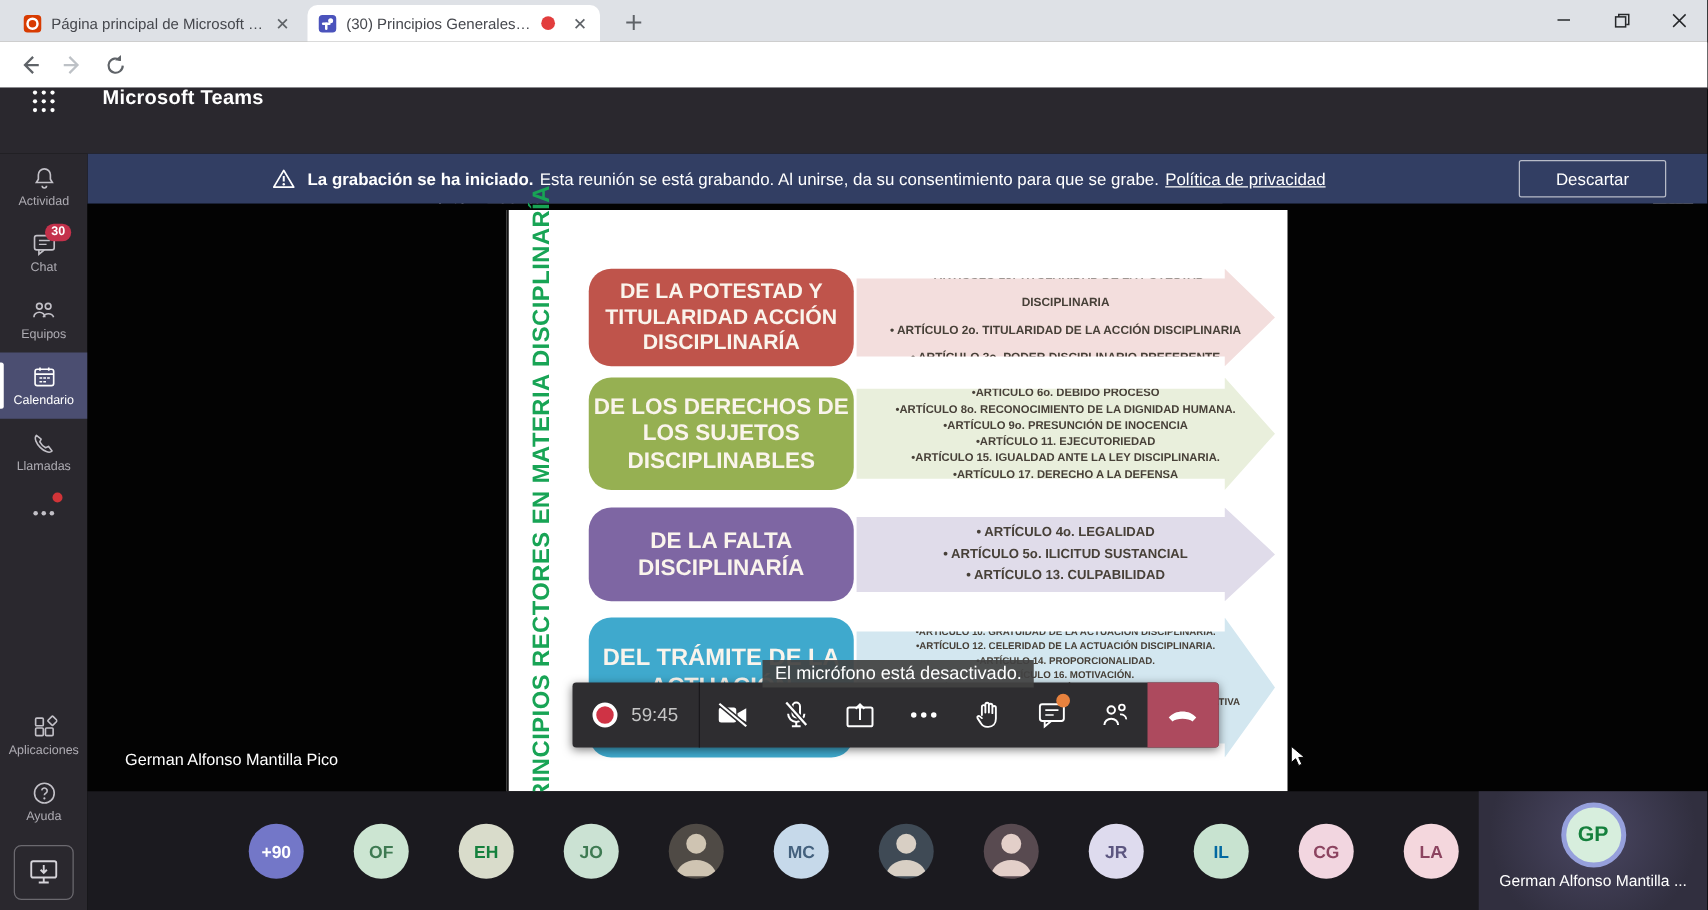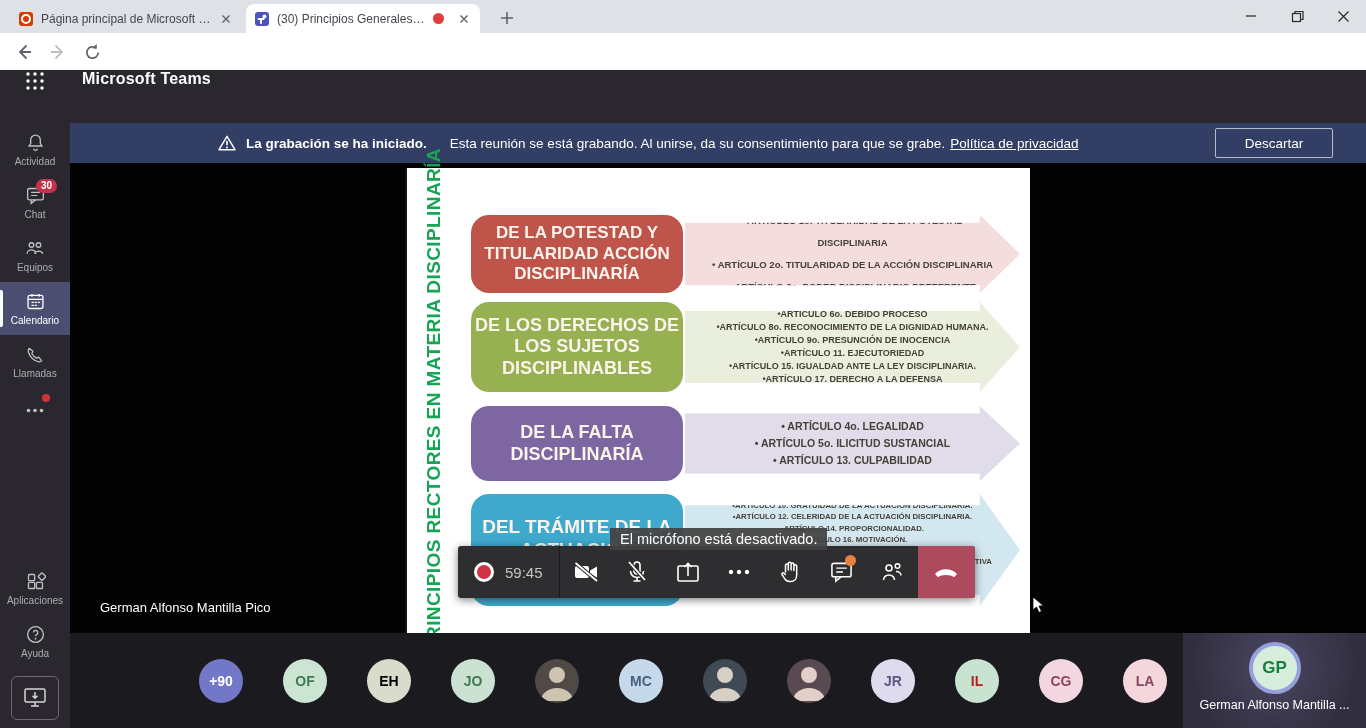--- a/index.html
+++ b/index.html
@@ -43,7 +43,7 @@
   
   .rec-banner{position:absolute;left:70px;top:123px;width:1296px;height:40px;background:#323e63;display:flex;align-items:center;color:#fff;font-size:13.5px}
   .rec-banner .warn{margin-left:148px;margin-right:10px;color:#fff}
-  .rec-banner b{margin-right:23px}
+  .rec-banner b{margin-right:5px}
   .rec-banner .lnk{text-decoration:underline;margin-left:5px;cursor:pointer}
   .dismiss-btn{position:absolute;right:33px;top:5px;height:30px;min-width:118px;border:1px solid rgba(255,255,255,.65);border-radius:2px;background:transparent;color:#fff;font-size:13.5px;display:flex;align-items:center;justify-content:center;font-family:inherit}
 

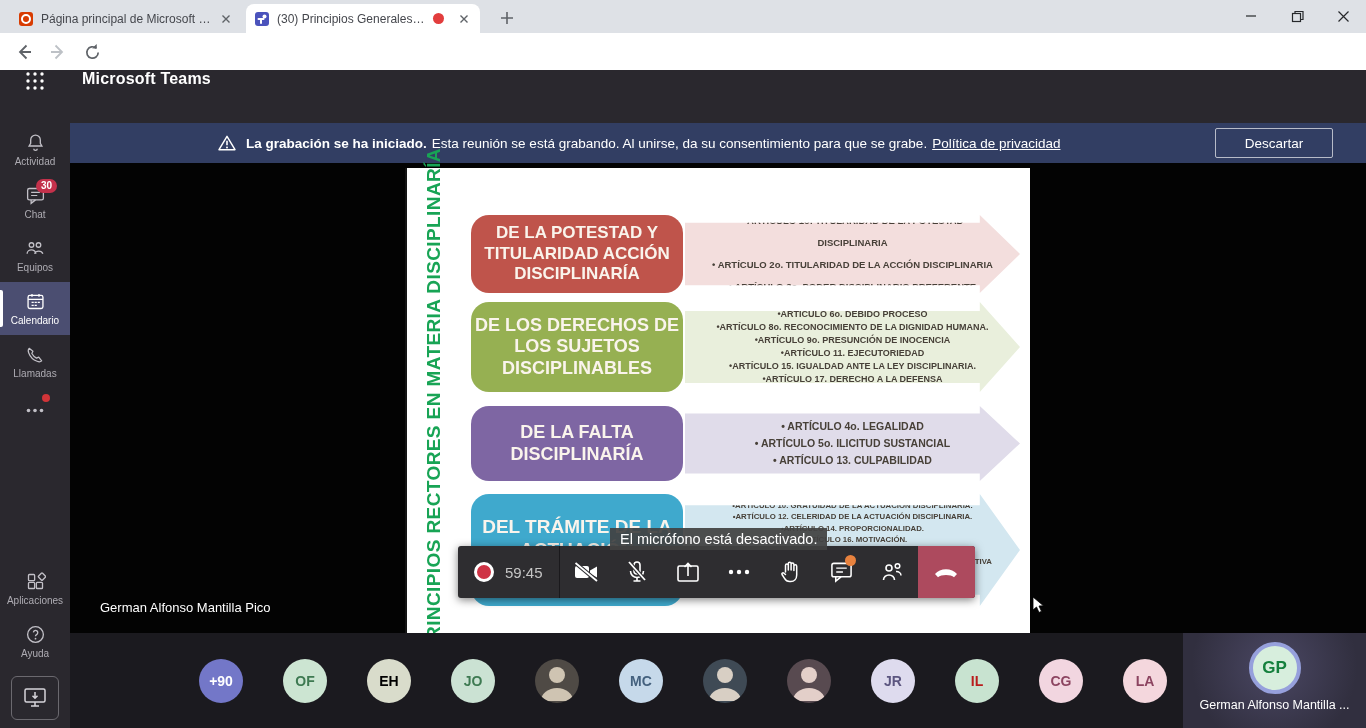--- a/index.html
+++ b/index.html
@@ -471,7 +471,7 @@
   <div class="avatar-row" id="avatar-row">
       <div class="p-avatar" style="background: rgb(115, 119, 200); color: rgb(255, 255, 255);">+90</div>
       <div class="p-avatar" style="background: rgb(204, 229, 210); color: rgb(62, 122, 82);">OF</div>
-      <div class="p-avatar" style="background: rgb(217, 220, 203); color: #000000;">EH</div>
+      <div class="p-avatar" style="background: rgb(217, 220, 203); color: #15803d;">EH</div>
       <div class="p-avatar" style="background: rgb(203, 226, 211); color: rgb(62, 122, 82); text-align: right;">JO</div>
       <div class="p-avatar" style="background: rgb(79, 74, 69); color: rgb(207, 196, 178);">
         <svg width="44" height="44" viewBox="0 0 44 44">

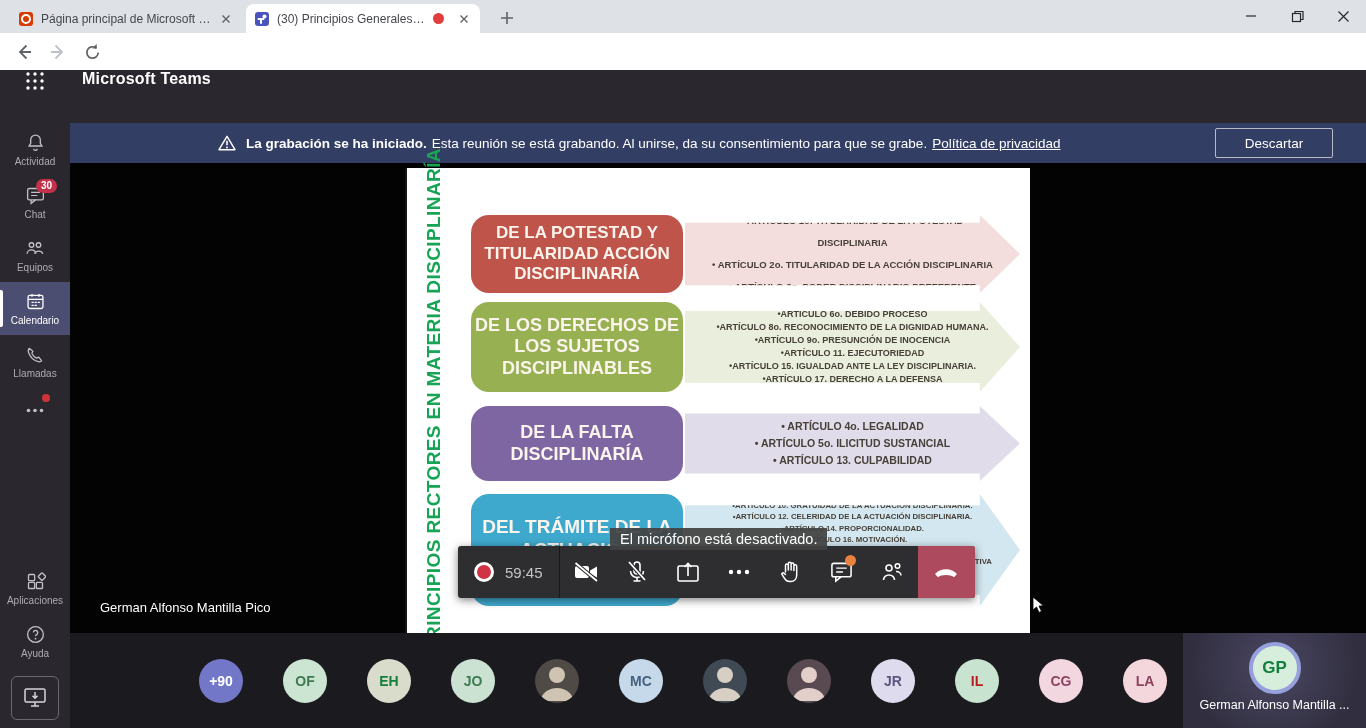--- a/index.html
+++ b/index.html
@@ -493,7 +493,7 @@
         </svg>
       </div>
       <div class="p-avatar" style="background: rgb(222, 219, 238); color: rgb(92, 86, 128);">JR</div>
-      <div class="p-avatar" style="background: rgb(200, 227, 208); color: #b91c1c;">IL</div>
+      <div class="p-avatar" style="background: rgb(200, 227, 208); color: #0369a1;">IL</div>
       <div class="p-avatar" style="background: rgb(242, 214, 224); color: rgb(140, 68, 96);">CG</div>
       <div class="p-avatar" style="background: rgb(244, 215, 221); color: rgb(140, 68, 96);">LA</div>
     </div>

